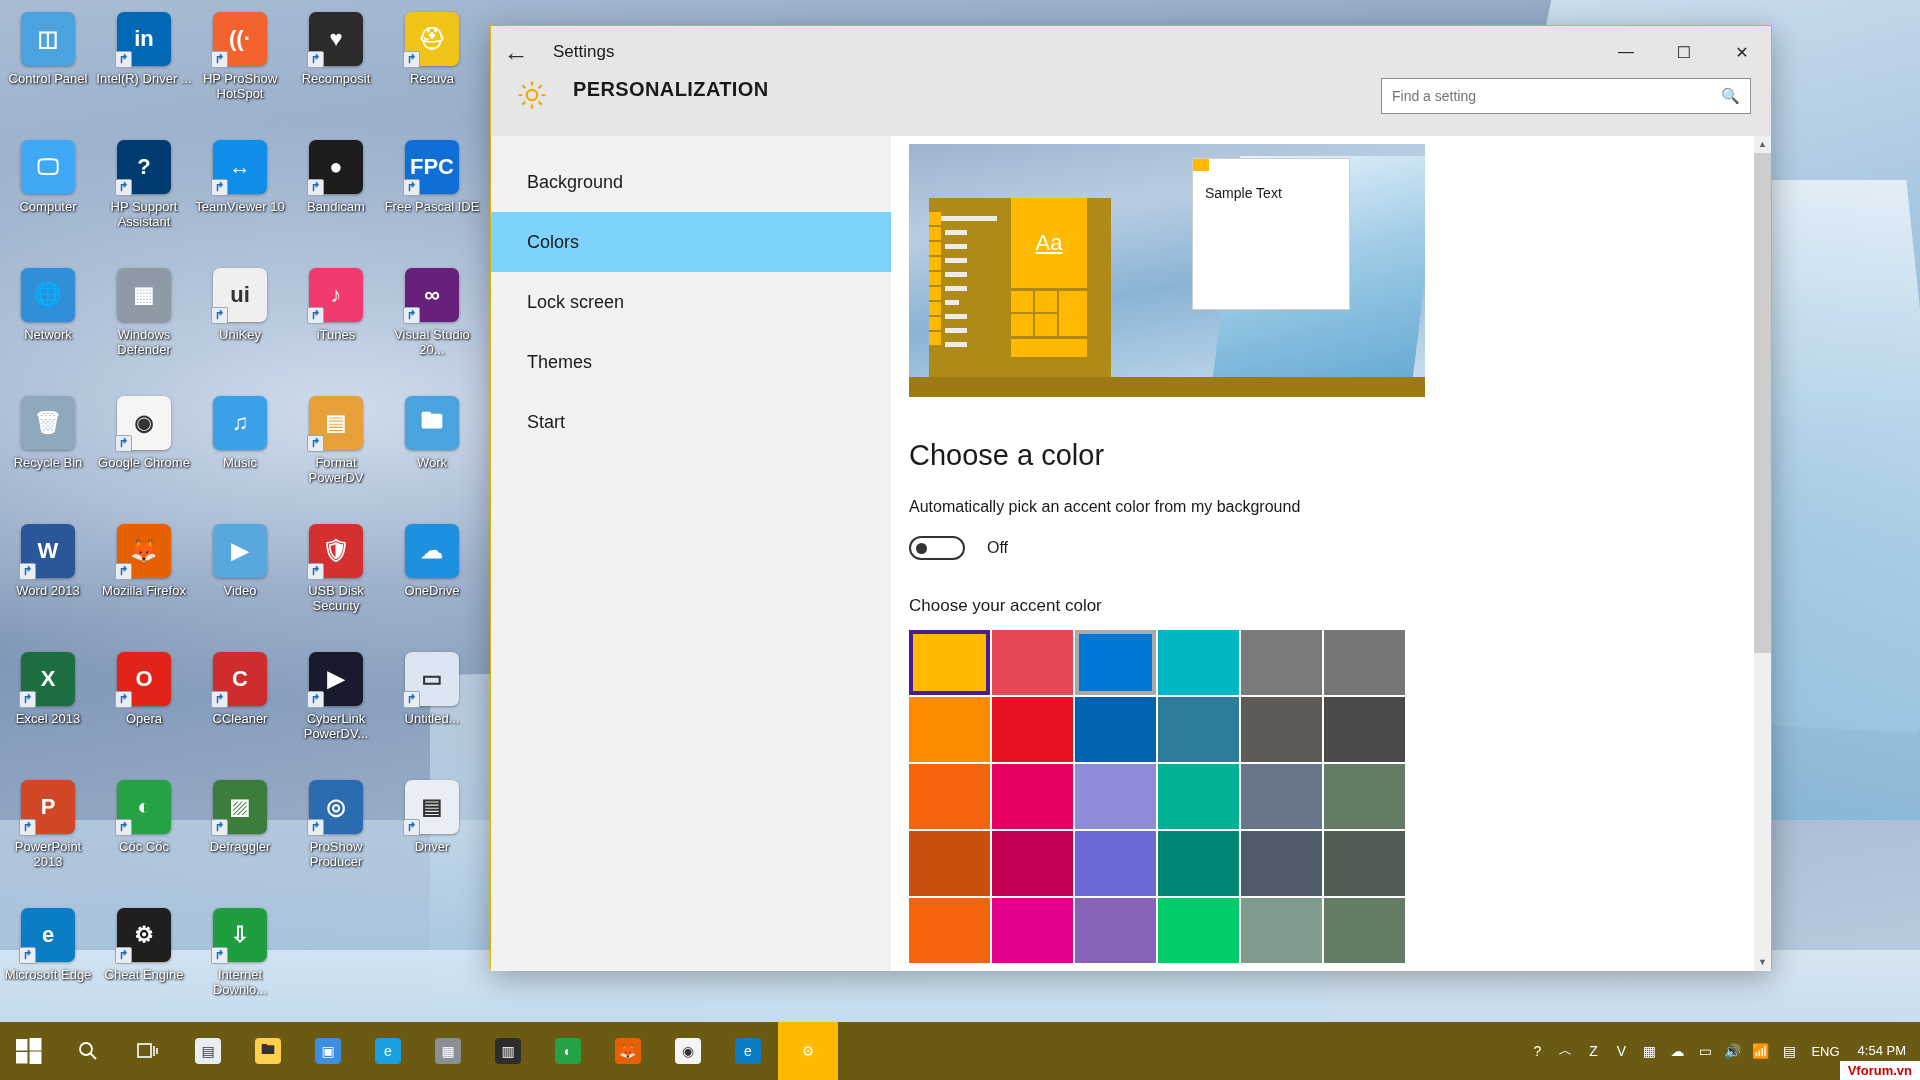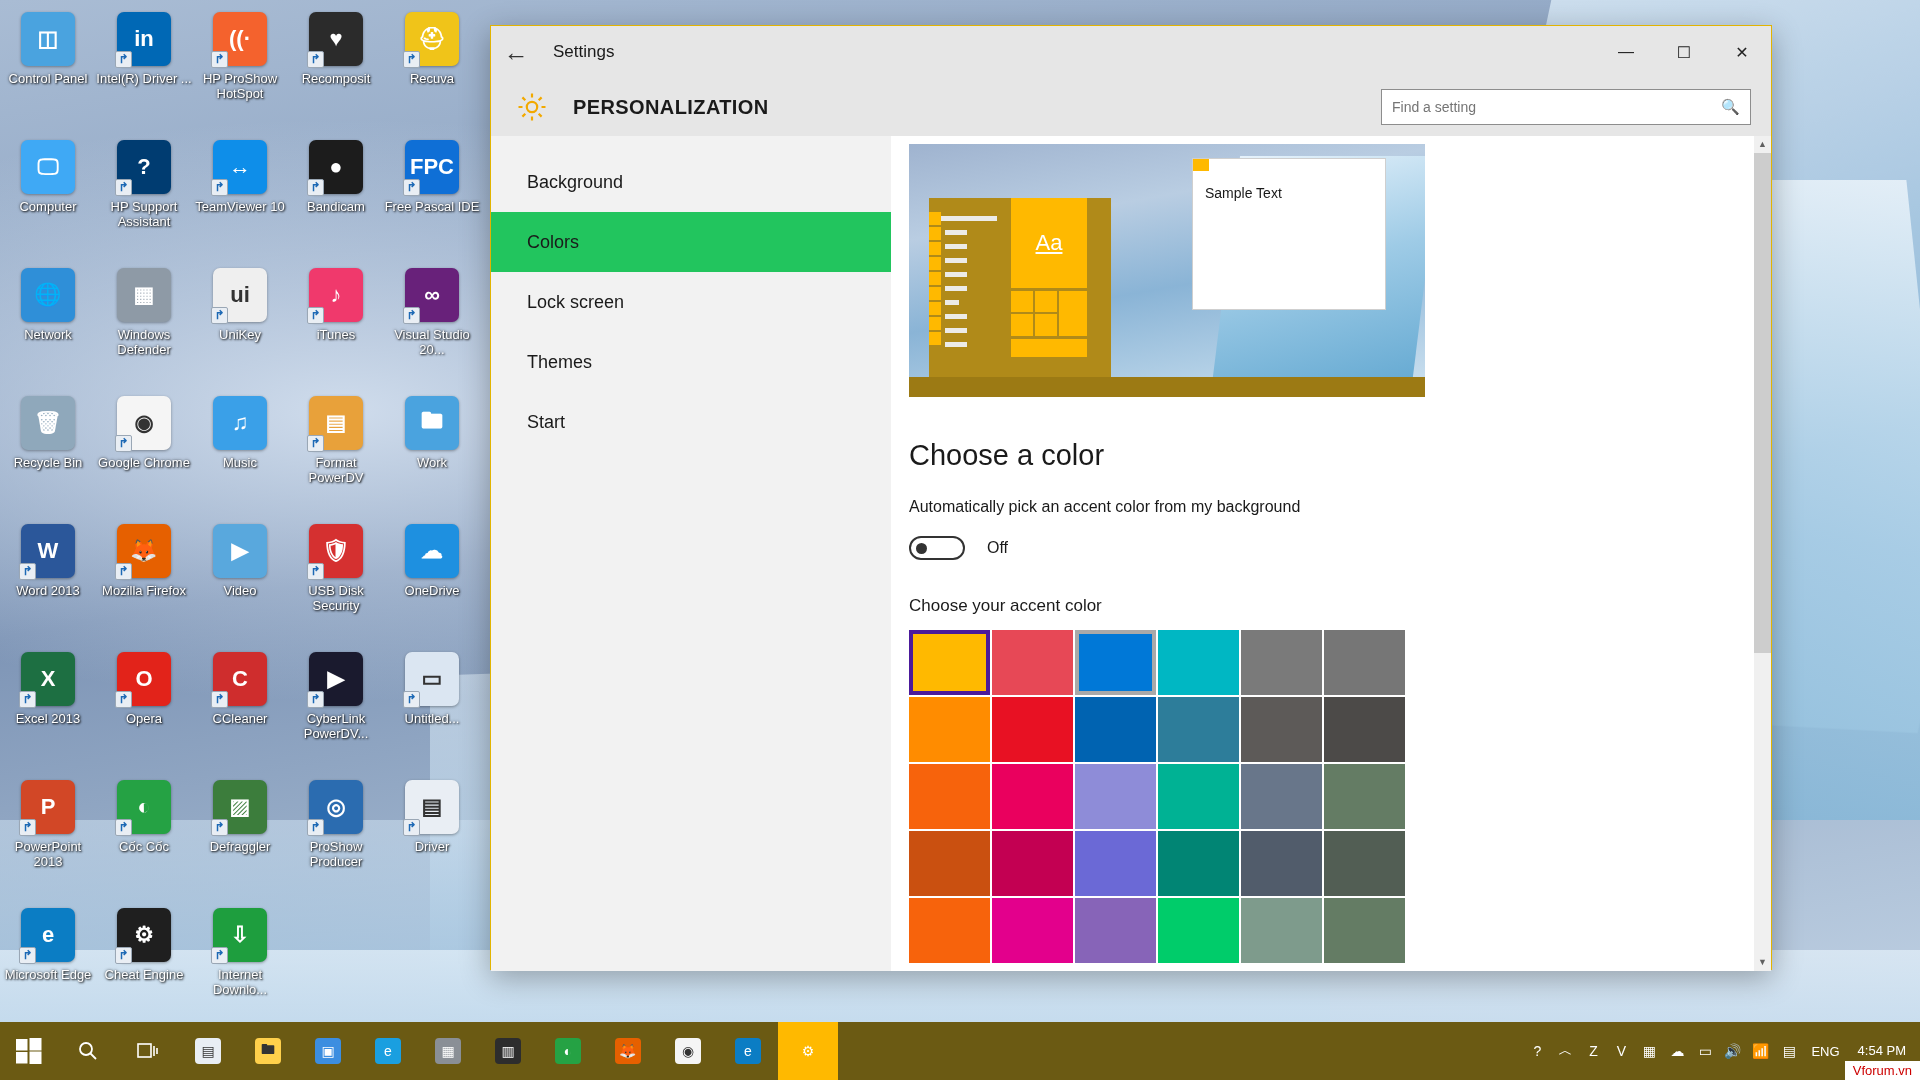--- a/index.html
+++ b/index.html
@@ -55,7 +55,7 @@
   .wctrl { margin-left:auto; display:flex; height:52px; }
   .wbtn { width:58px; height:52px; display:flex; align-items:center; justify-content:center;
           font-size:16px; color:#222; }
-  .hdr2 { height:58px; background:#e6e6e6; display:flex; align-items:center; }
+  .hdr2 { height:58px; background:#e6e6e6; display:flex; }
   .gear { width:34px; height:34px; margin-left:24px; position:relative; }
   .hdrtitle { font-size:20px; font-weight:bold; letter-spacing:.4px; color:#1a1a1a; margin-left:24px; }
   .search { margin-left:auto; margin-right:20px; width:370px; height:36px; background:#fff;

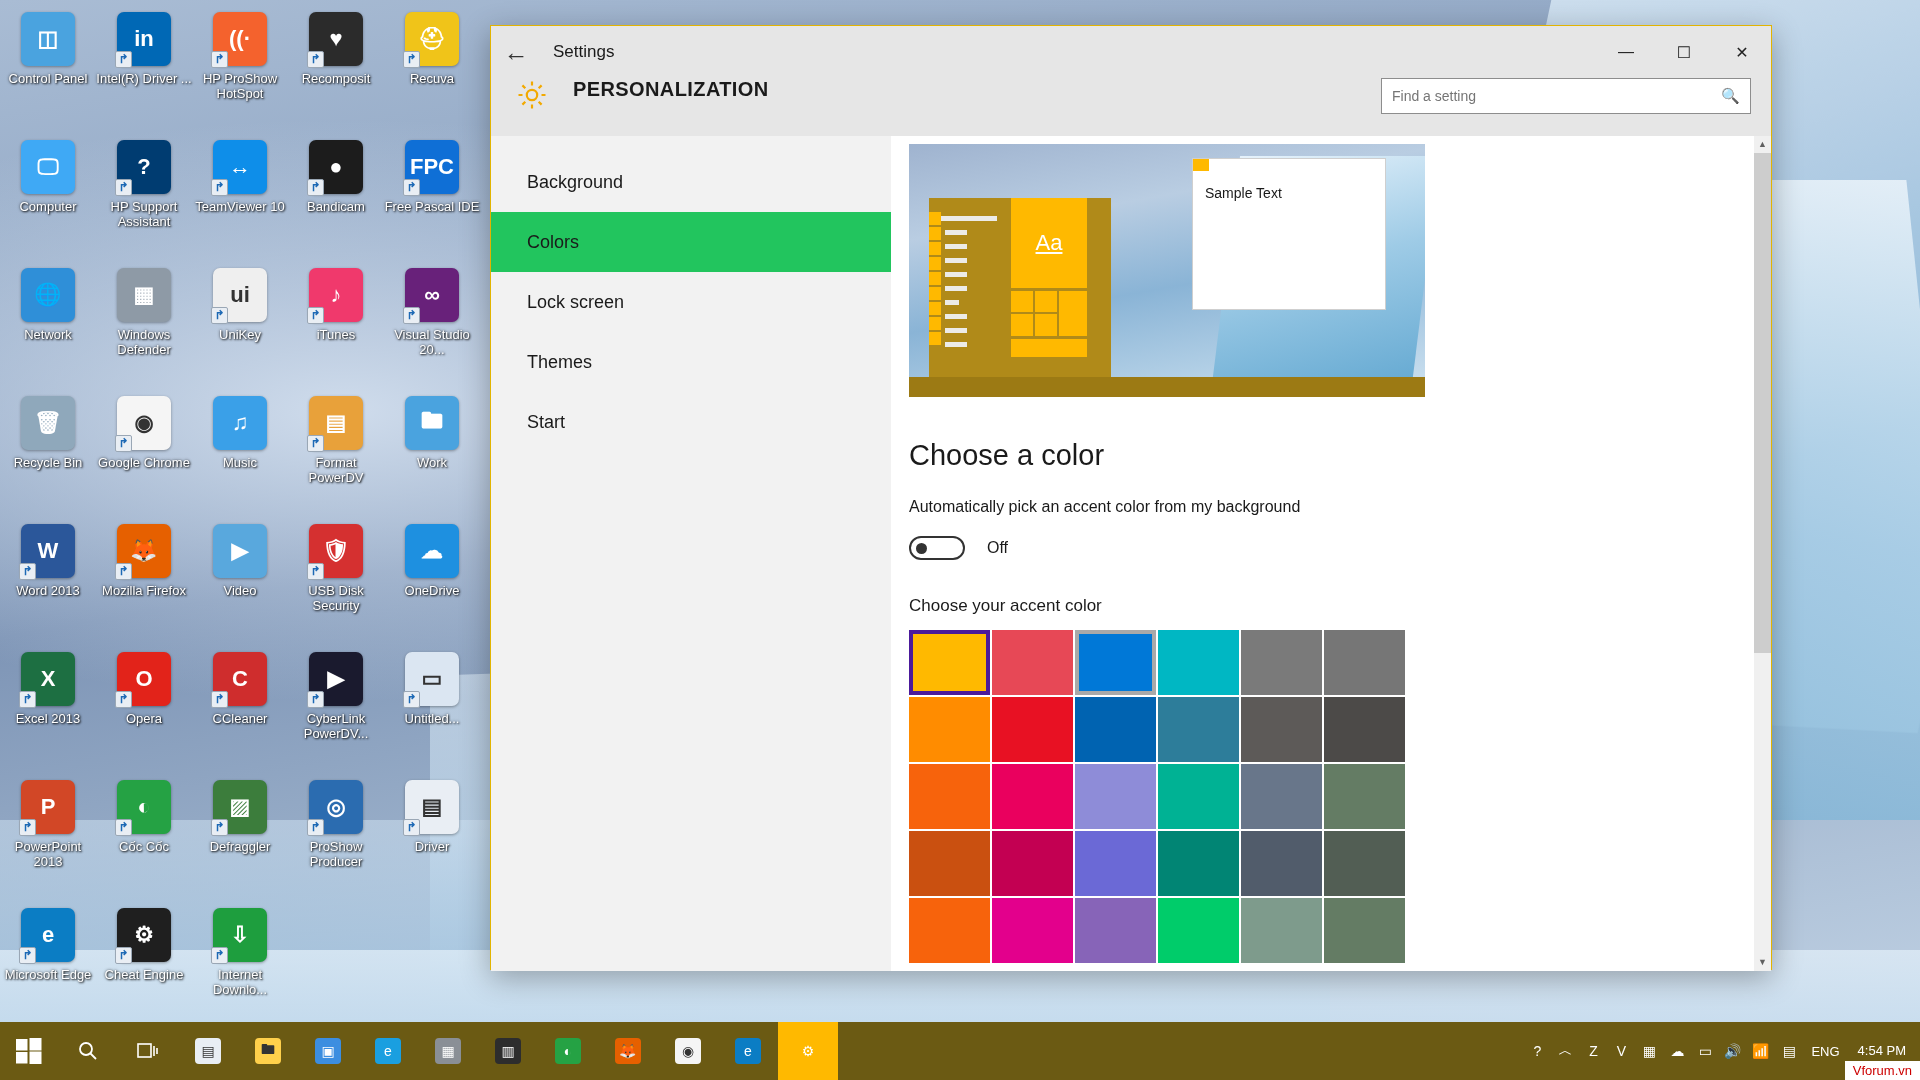--- a/index.html
+++ b/index.html
@@ -84,7 +84,7 @@
   .sm-bar { position:absolute; background:#ecebe7; height:5px; }
   .sm-sq { position:absolute; background:#ffb900; }
   .taskbarpv { position:absolute; left:0; bottom:0; width:516px; height:20px; background:#9c7a14; }
-  .pv-win { position:absolute; left:283px; top:14px; width:194px; height:152px;
+  .pv-win { position:absolute; left:283px; top:14px; width:158px; height:152px;
             background:#fff; border:1px solid #cfcfcf; }
   .pv-win-bar { height:12px; background:#ffb900; width:16px; }
   .pv-win-txt { padding:14px 0 0 12px; font-size:14px; color:#1a1a1a; }

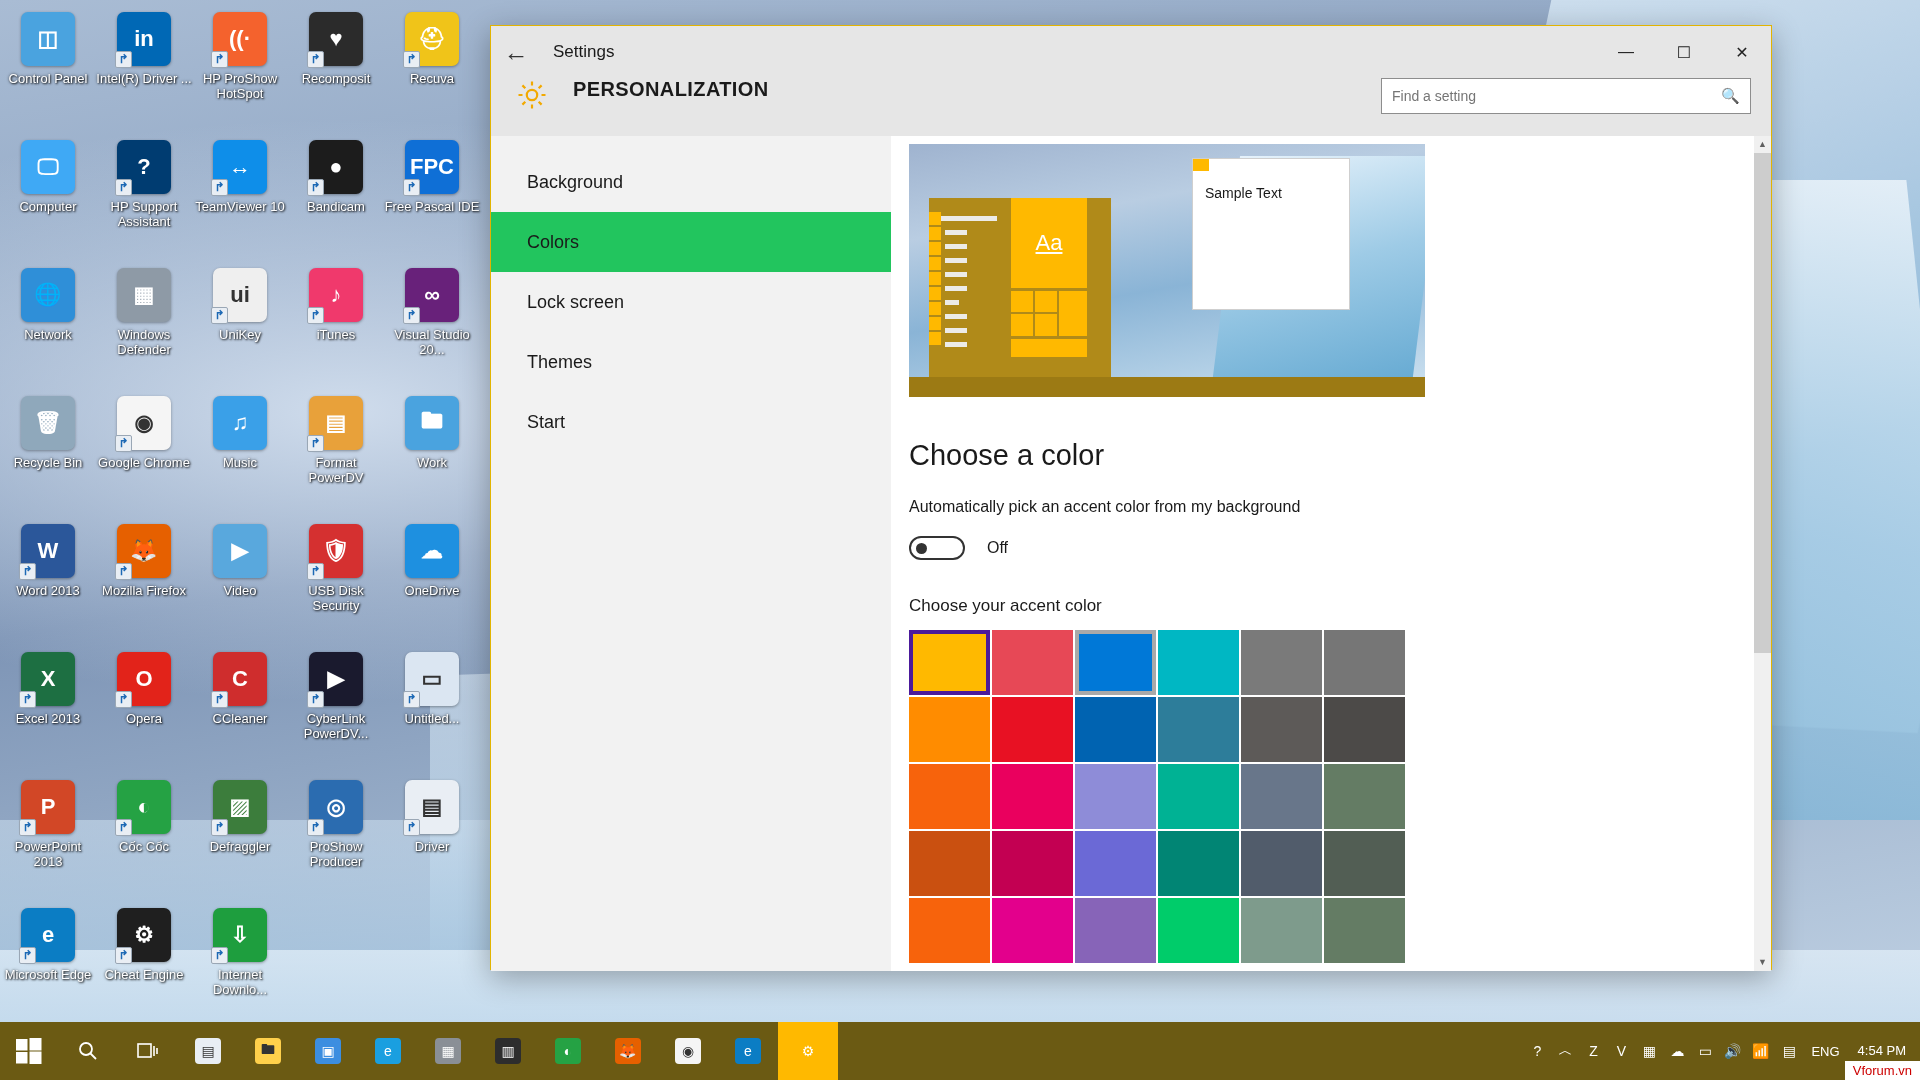--- a/index.html
+++ b/index.html
@@ -67,7 +67,7 @@
   .side { width:400px; background:#f2f2f2; padding-top:16px; }
   .sitem { height:60px; display:flex; align-items:center; padding-left:36px;
            font-size:18px; color:#1a1a1a; }
-  .sitem.active { background:#22c55e; }
+  .sitem.active { background:#7dd3fc; }
   .content { flex:1; background:#fff; position:relative; overflow:hidden; }
   .pane { padding:0 0 0 18px; }
 

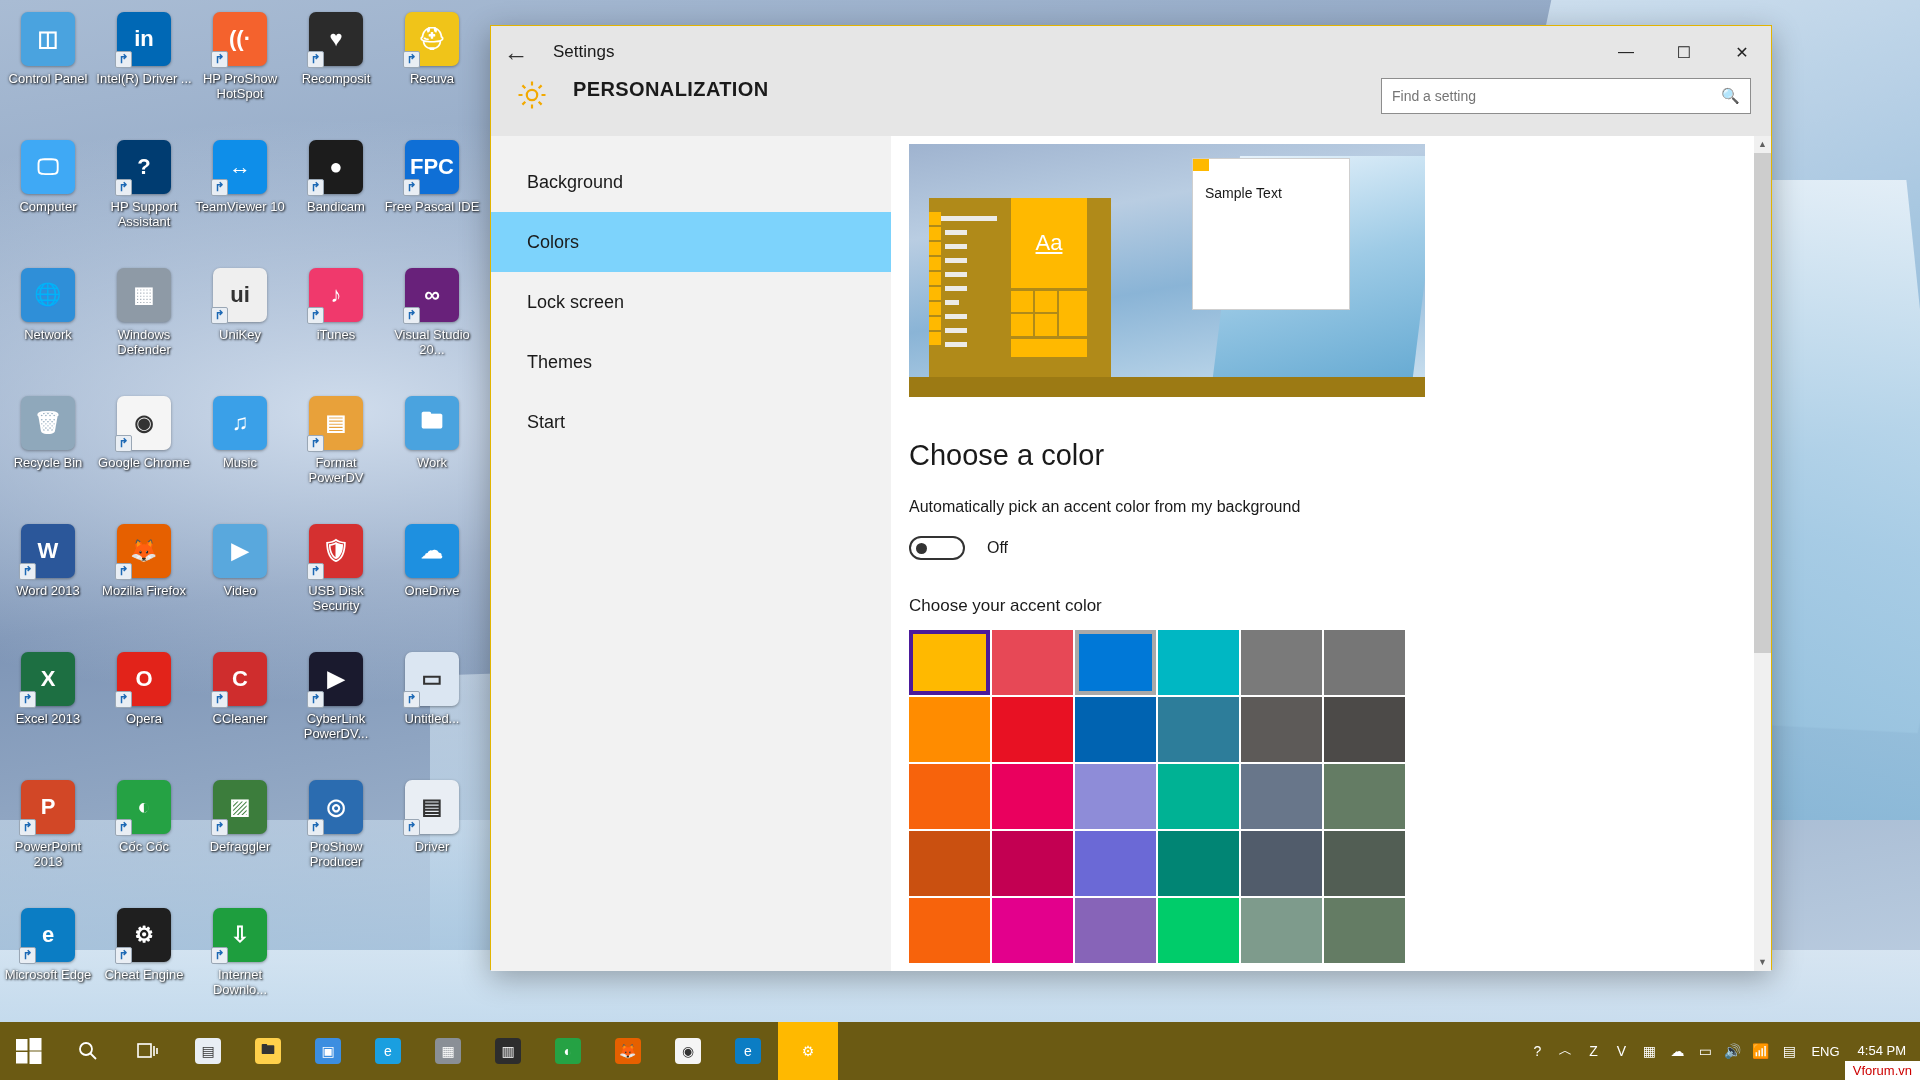--- a/index.html
+++ b/index.html
@@ -123,7 +123,7 @@
   .clock { color:#fff; font-size:13px; line-height:16px; text-align:center; padding:0 10px; }
   .lang { color:#fff; font-size:13px; padding:0 8px; }
   .vbadge { position:absolute; right:0; bottom:0; background:#fff; color:#c00;
-            font-size:13px; font-weight:normal; padding:2px 8px; }
+            font-size:13px; font-weight:bold; padding:2px 8px; }
 </style>
 </head>
 <body>

